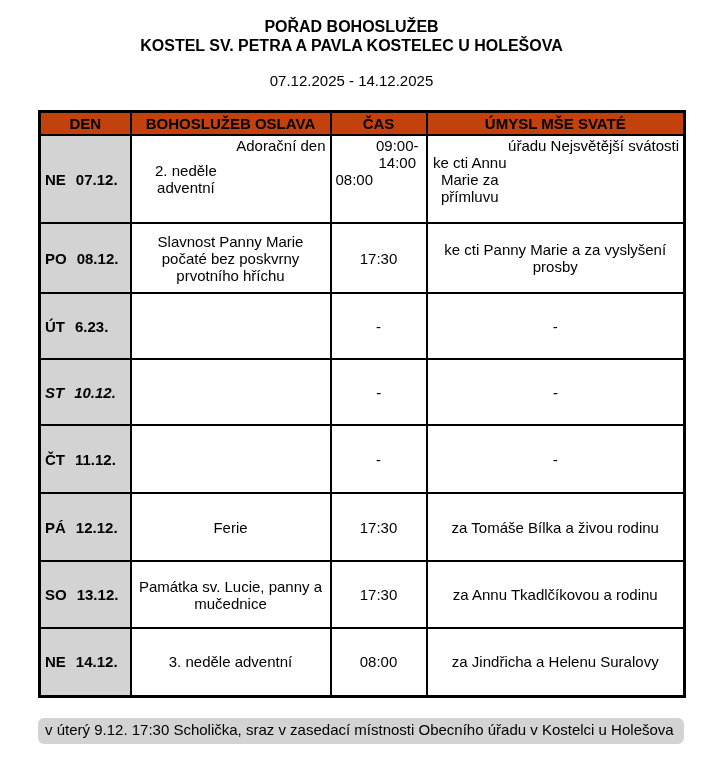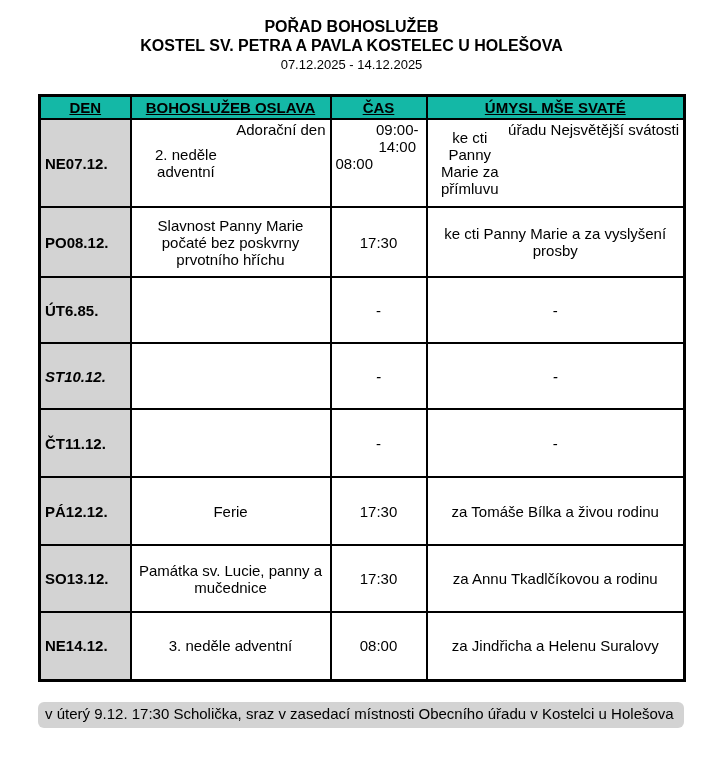--- a/index.html
+++ b/index.html
@@ -34,9 +34,10 @@
     line-height: 19px;
   }
   .title-line3 {
-    font-size: 13px;
+    font-size: 15px;
     font-weight: normal;
     line-height: 19px;
+    margin-top: 16px;
   }
   table.schedule {
     border-collapse: collapse;

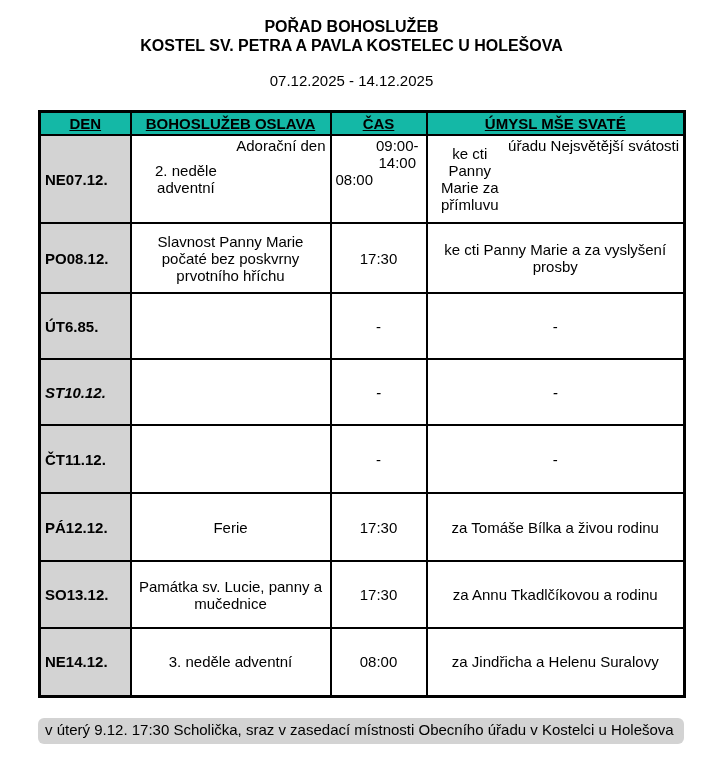--- a/index.html
+++ b/index.html
@@ -55,11 +55,10 @@
     overflow: hidden;
   }
   table.schedule th {
-    background: #14b8a6;
+    background: #c2410c;
     font-weight: bold;
     height: 23px;
     padding: 2px 2px;
-    text-decoration: underline;
   }
   td.day-cell {
     background: #d3d3d3;

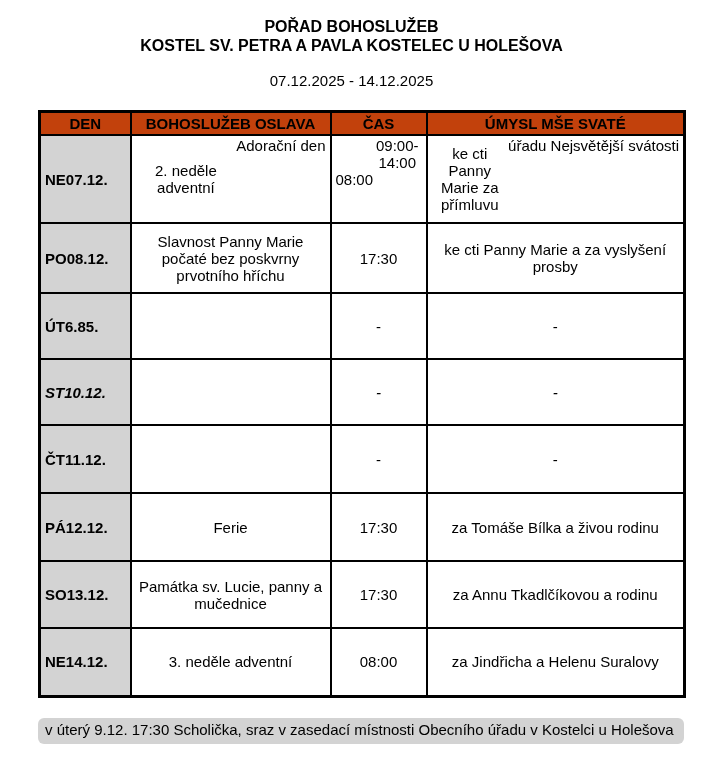--- a/index.html
+++ b/index.html
@@ -156,7 +156,7 @@
         </td>
         <td class="stack">
           <div class="stack-box">
-            <div class="stack-top">ke cti Panny Marie za přímluvu</div>
+            <div class="stack-top">ke cti Annu Marie za přímluvu</div>
             <div class="stack-bottom">úřadu Nejsvětější svátosti</div>
           </div>
         </td>

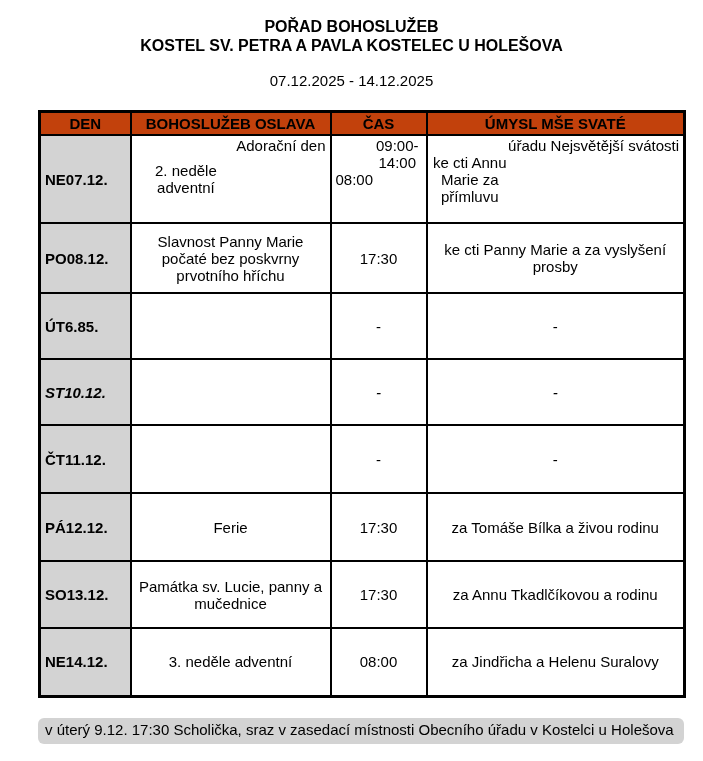--- a/index.html
+++ b/index.html
@@ -68,6 +68,7 @@
   }
   .day-wrap {
     display: flex;
+    gap: 10px;
     align-items: baseline;
     white-space: nowrap;
   }

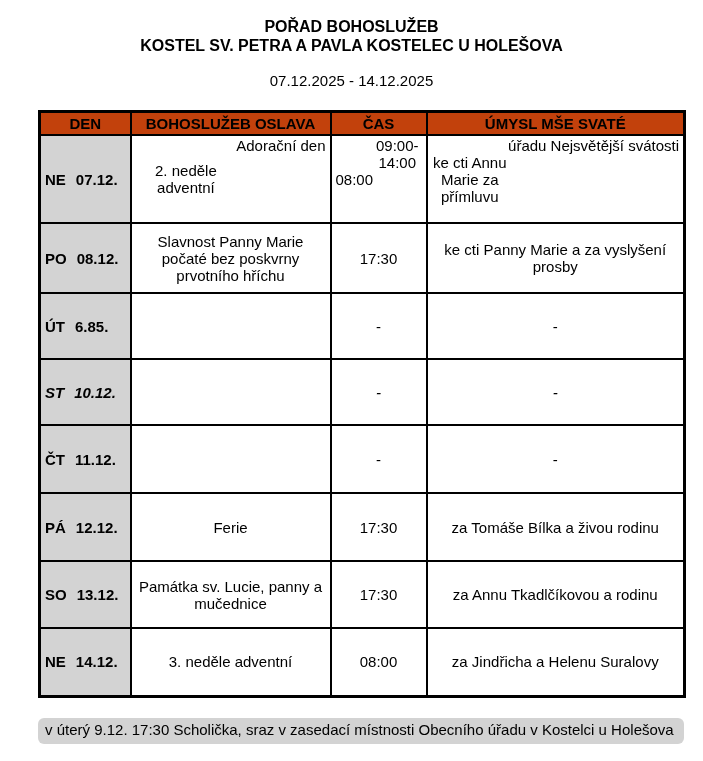--- a/index.html
+++ b/index.html
@@ -179,7 +179,7 @@
         <td class="day-cell">
           <div class="day-wrap">
             <span>ÚT</span>
-            <span>6.85.</span>
+            <span>6.23.</span>
           </div>
         </td>
         <td></td>

